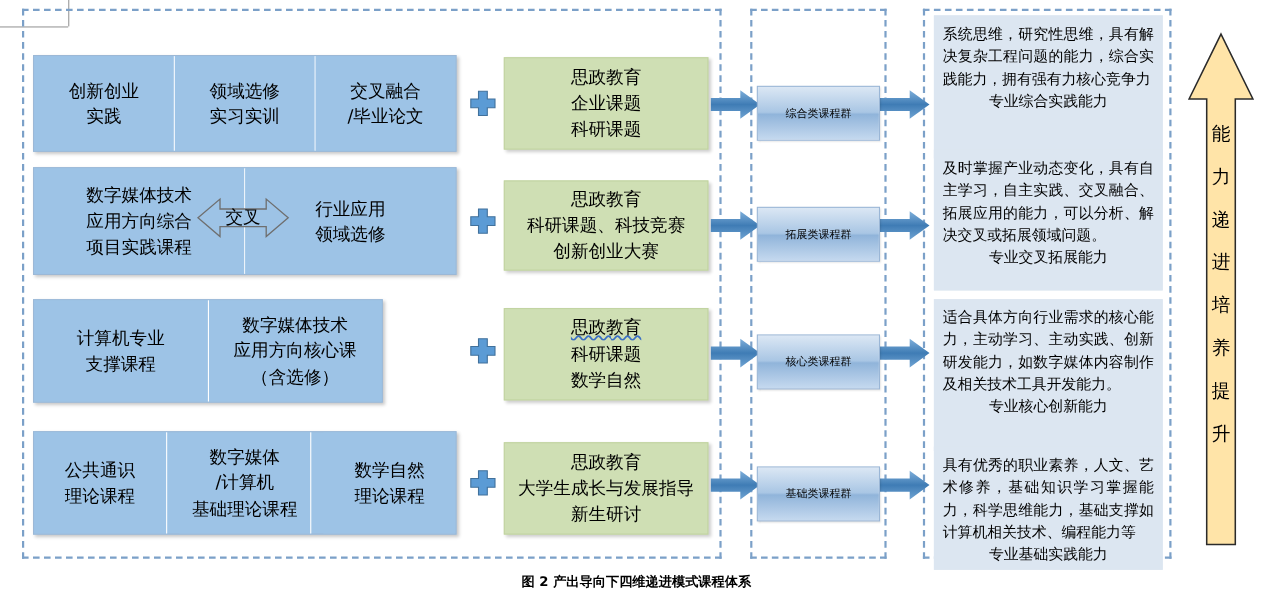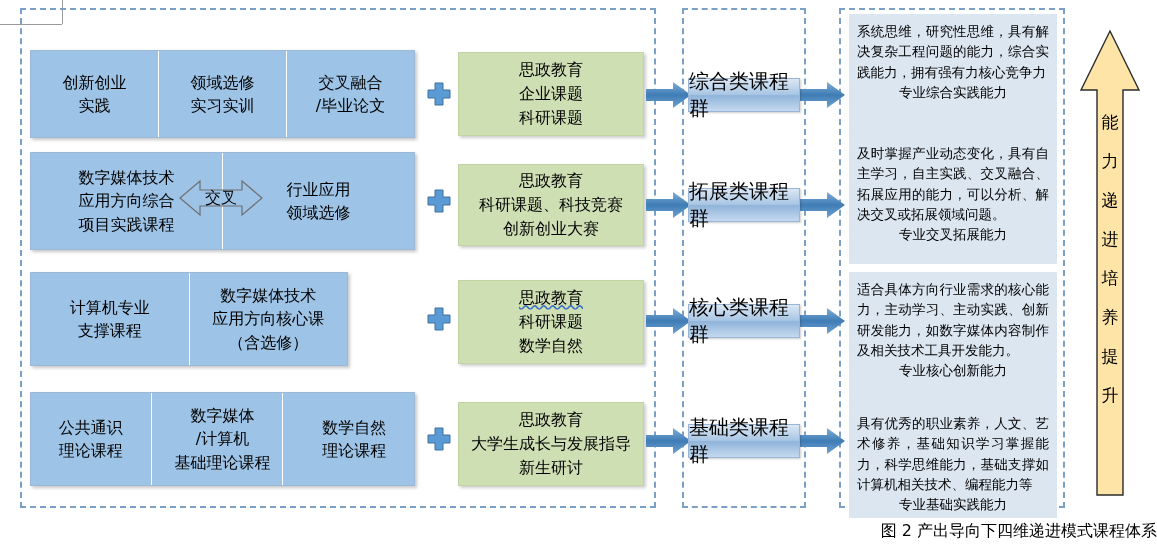--- a/index.html
+++ b/index.html
@@ -126,9 +126,9 @@
   .group-chip {
     position: absolute;
     left: 688px;
-    width: 112px; height: 34px;
+    width: 112px; height: 50px;
     display: flex; align-items: center; justify-content: center;
-    font-size: 20px; color: #000;
+    font-size: 10px; color: #000;
     background: linear-gradient(to bottom, #dbe7f4 0%, #a9c6e4 48%, #90b4da 52%, #c5d9ef 100%);
     border: 1px solid #9ab6d6;
     box-shadow: 1px 1px 2px rgba(0,0,0,0.20);

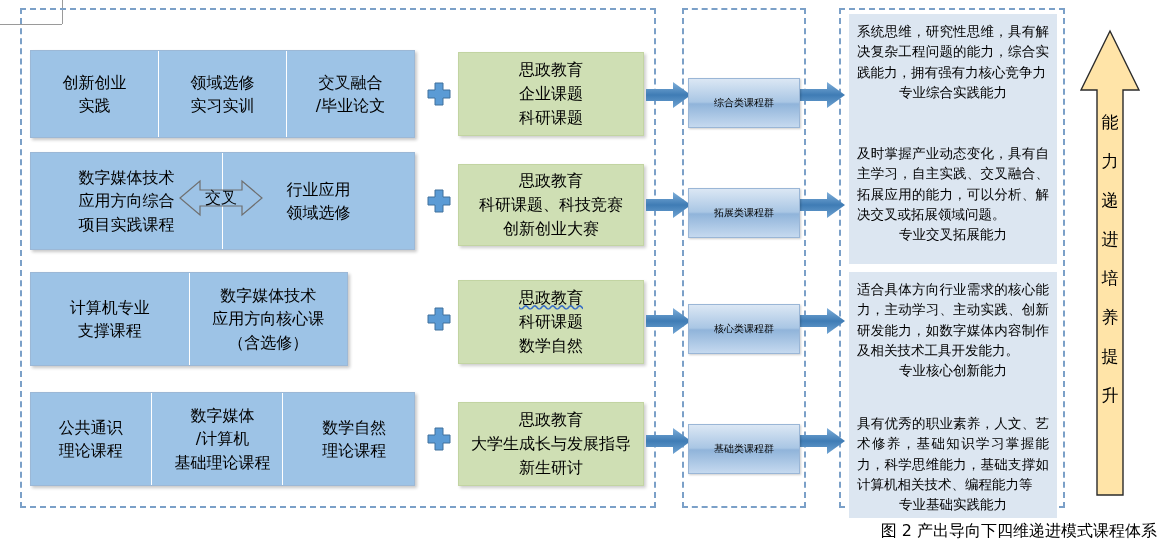--- a/index.html
+++ b/index.html
@@ -181,9 +181,9 @@
   #caption {
     position: absolute;
     left: 0; top: 521px; width: 1157px;
-    text-align: right;
-    font-size: 16px;
-    font-weight: normal;
+    text-align: center;
+    font-size: 12px;
+    font-weight: bold;
     color: #000;
   }
 </style>

